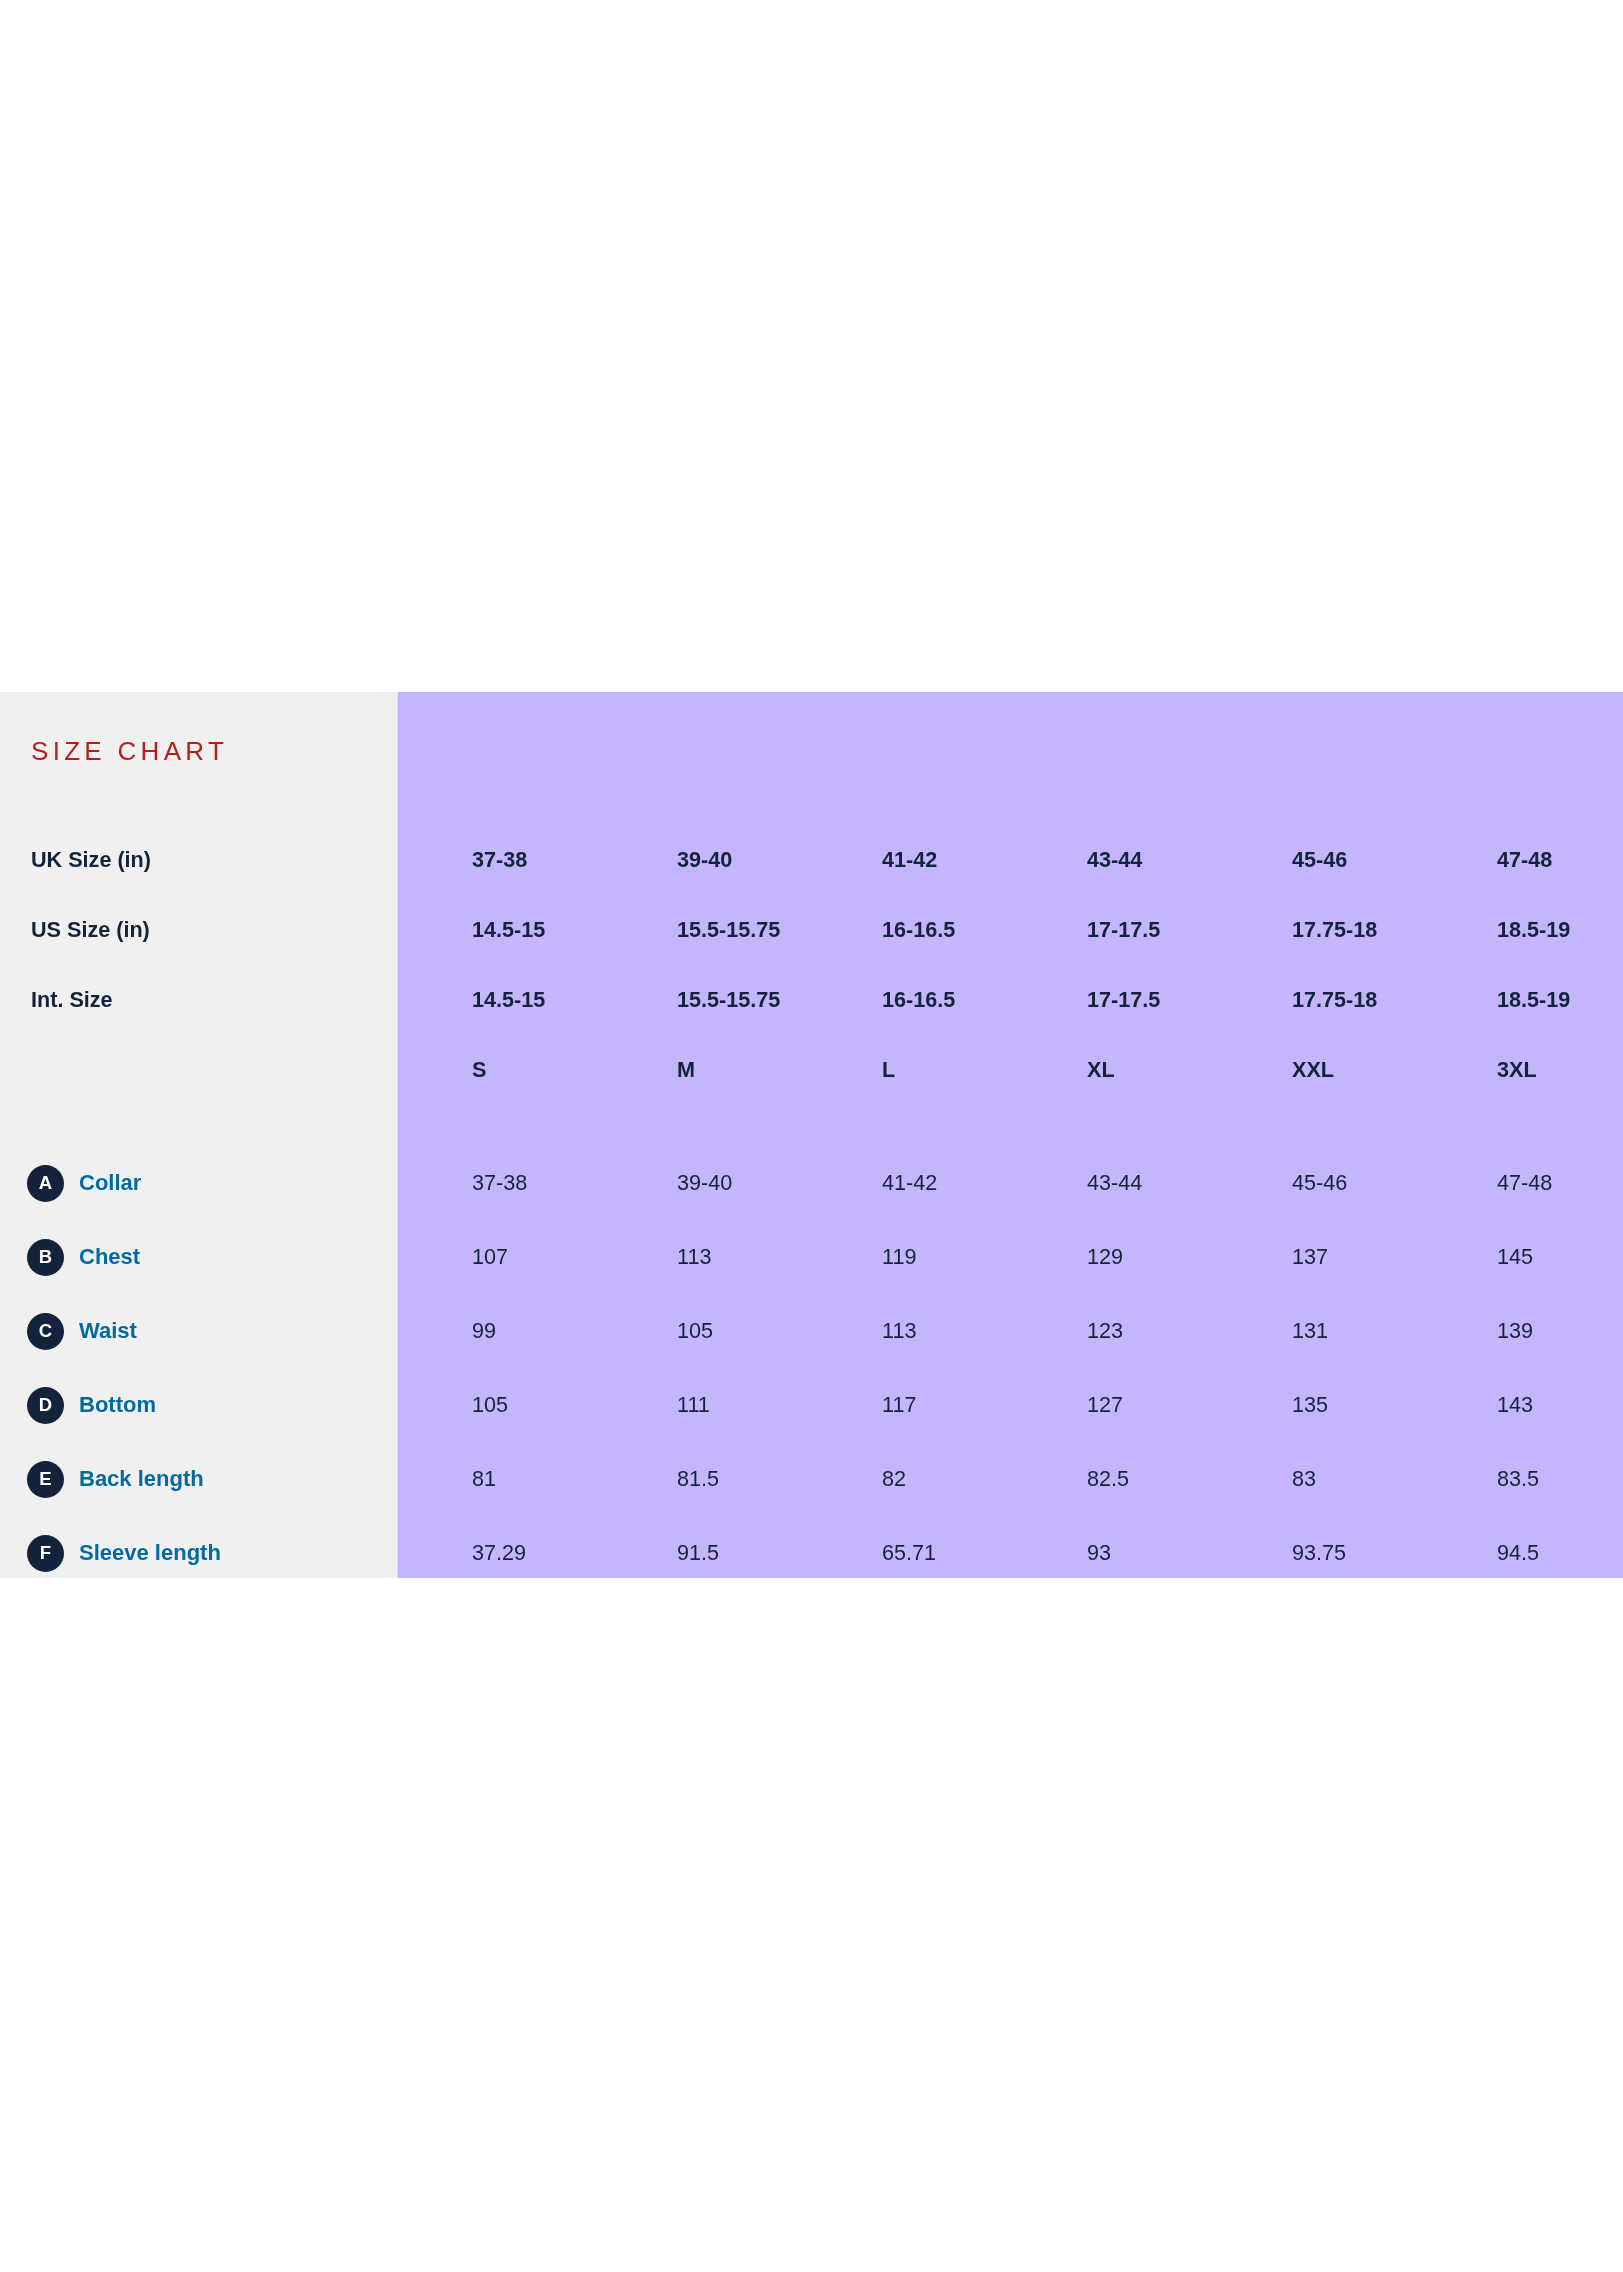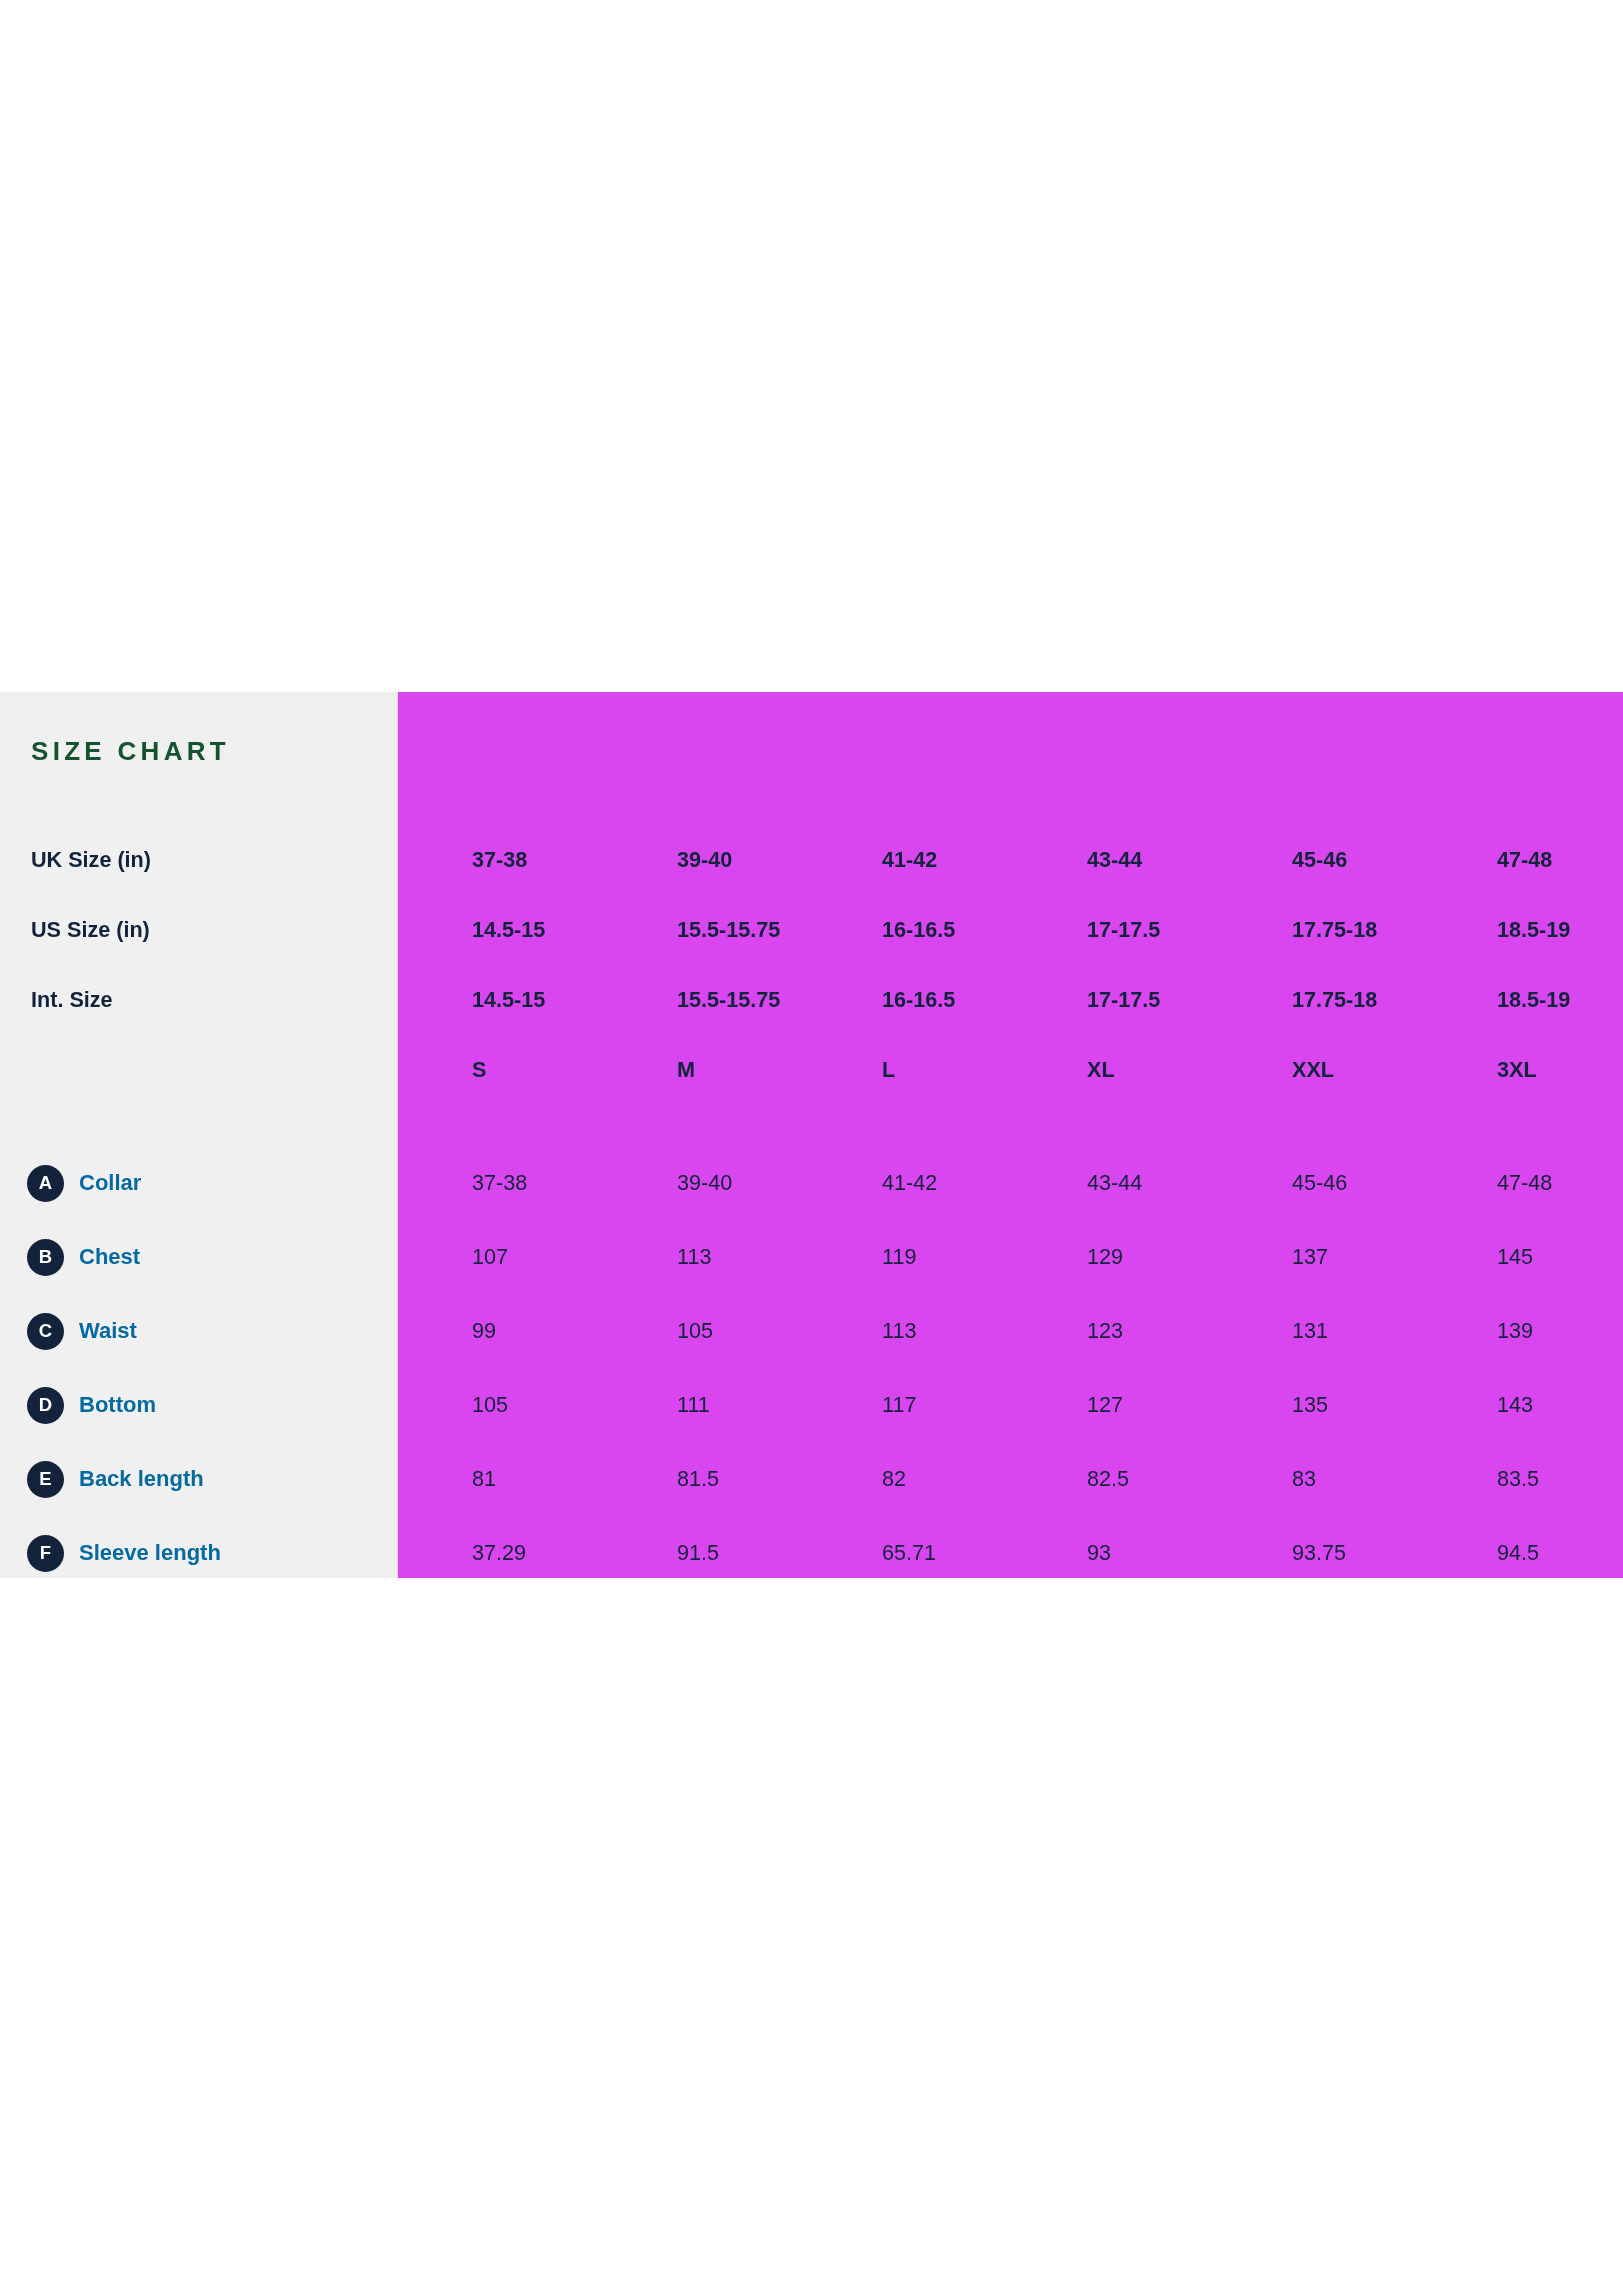--- a/index.html
+++ b/index.html
@@ -43,9 +43,9 @@
     left: 31px;
     top: 44px;
     font-size: 26px;
-    font-weight: bold;
+    font-weight: normal;
     letter-spacing: 4.3px;
-    color: #14532d;
+    color: #b91c1c;
     white-space: nowrap;
   }
 

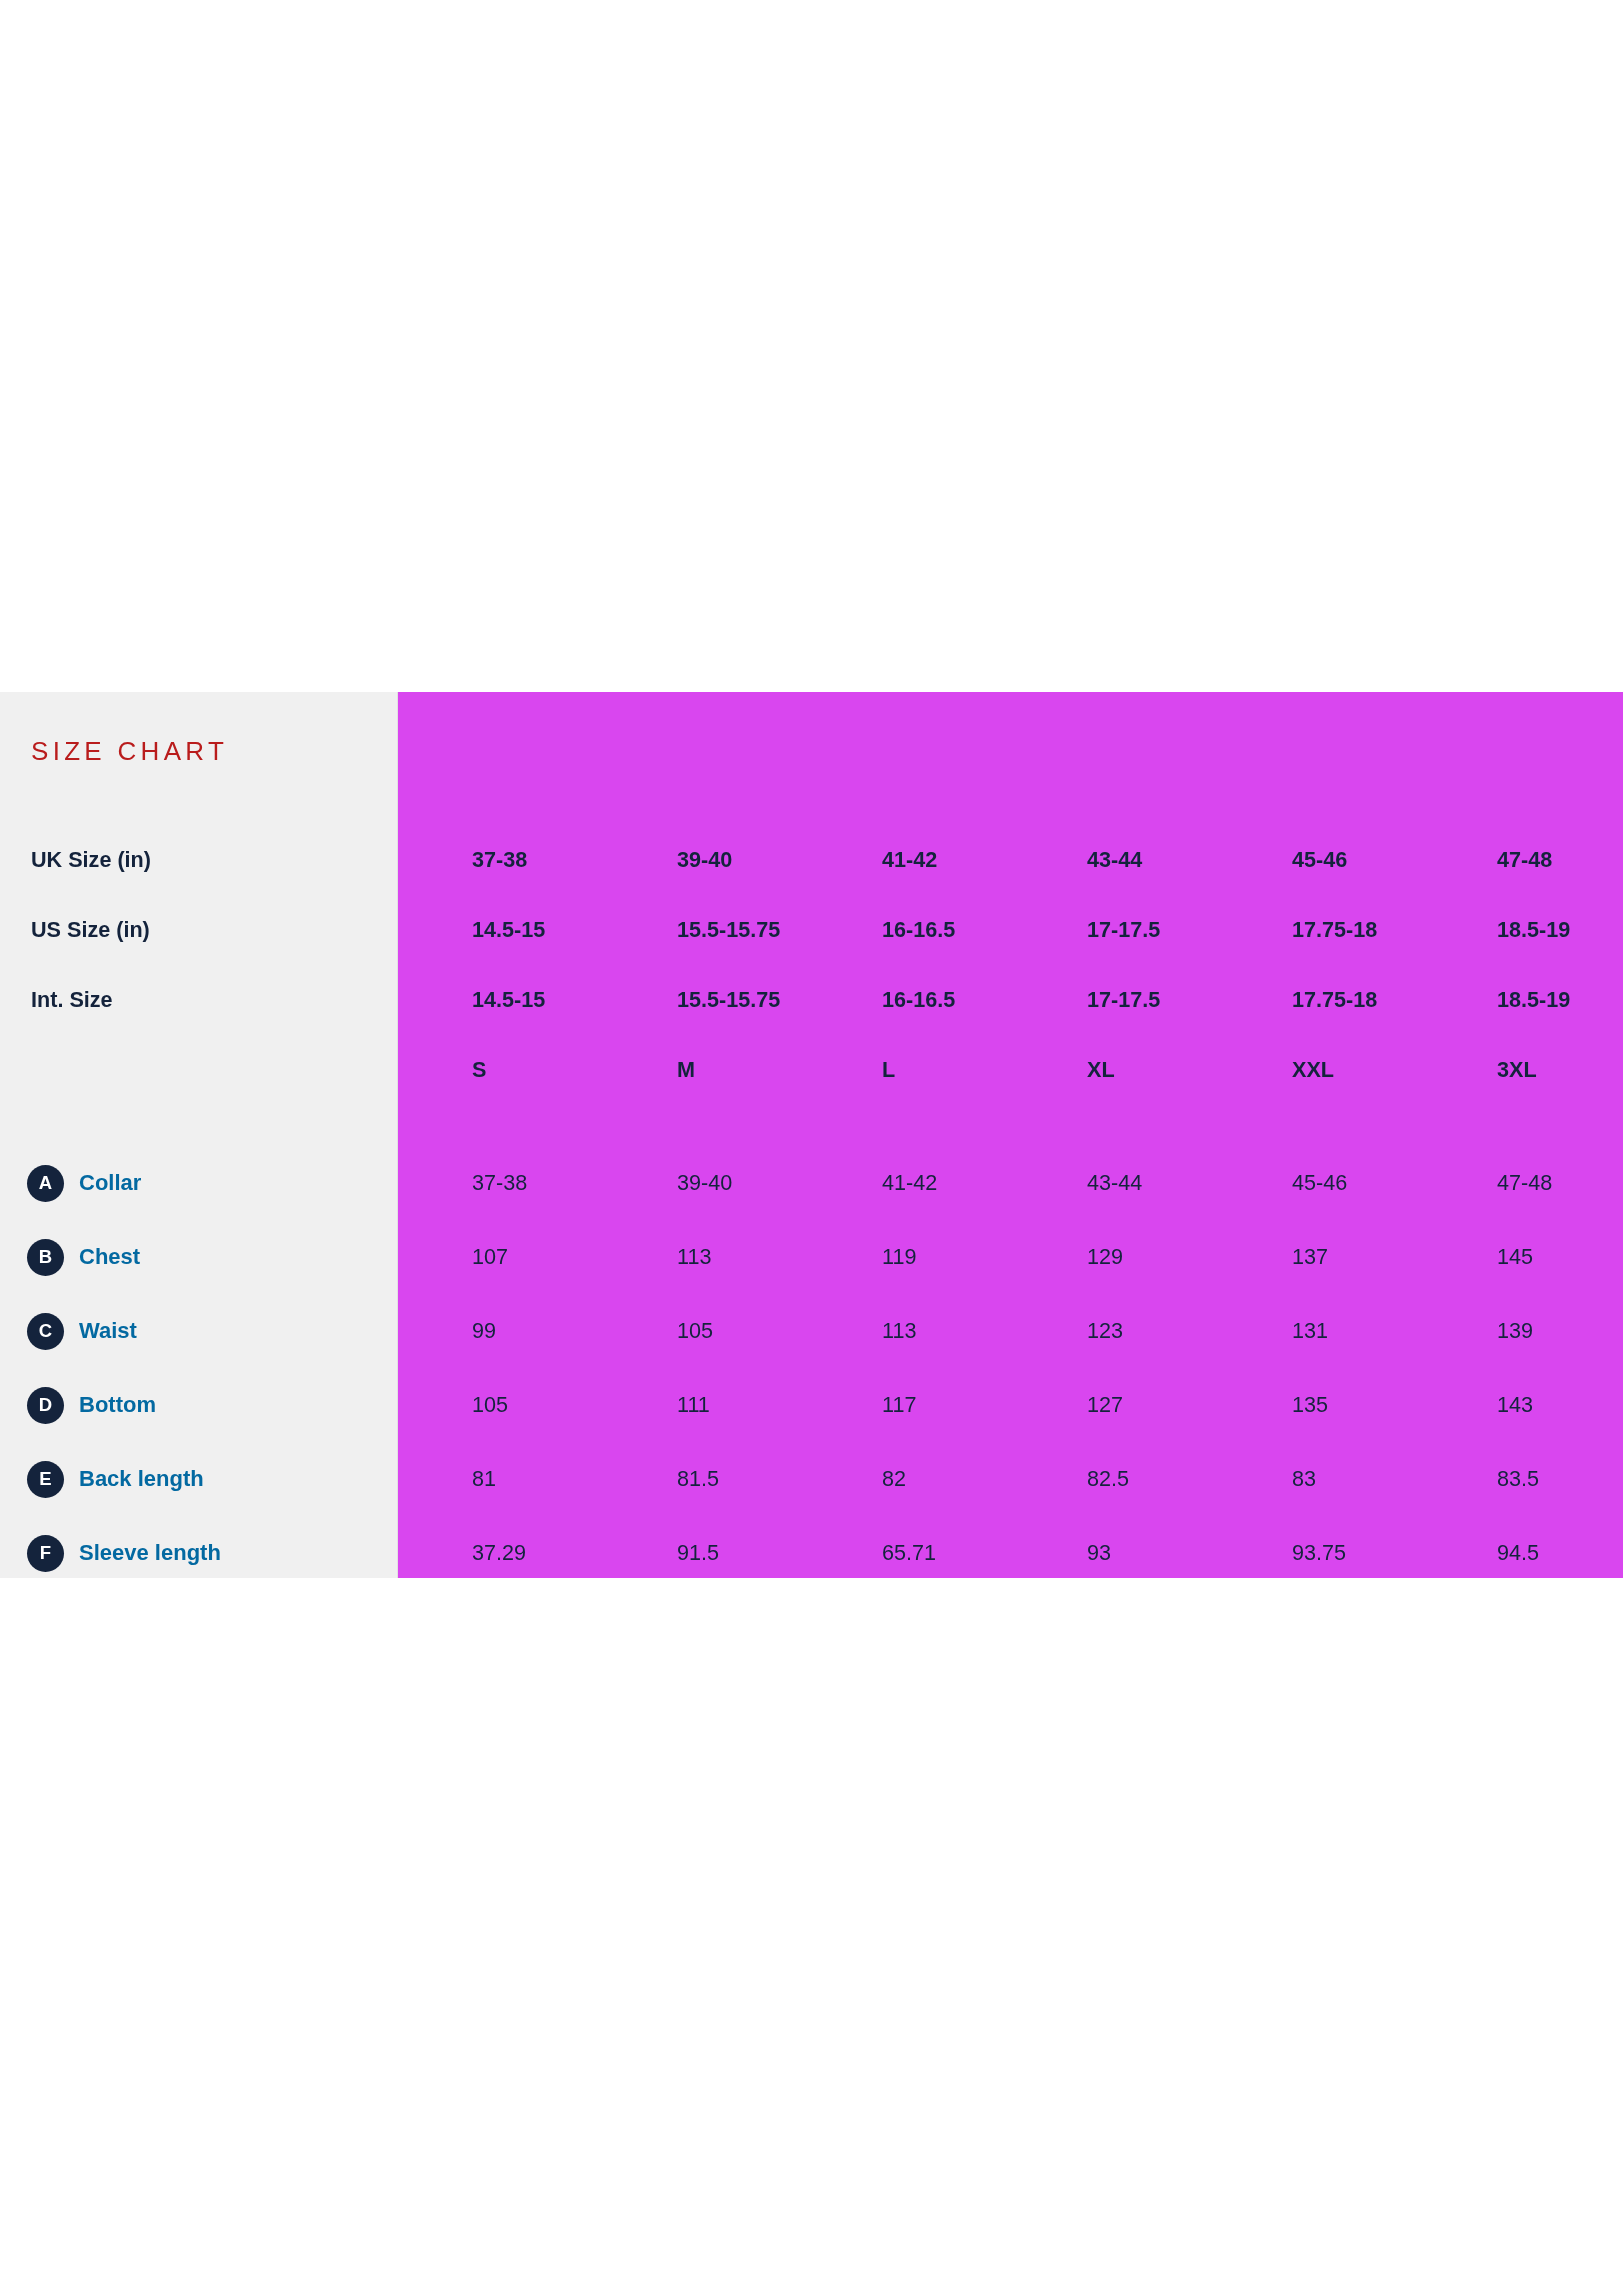--- a/index.html
+++ b/index.html
@@ -100,7 +100,7 @@
   .data-panel {
     flex: 1 1 auto;
     position: relative;
-    background: #d946ef;
+    background: #c4b5fd;
   }
 
   .data-grid {

